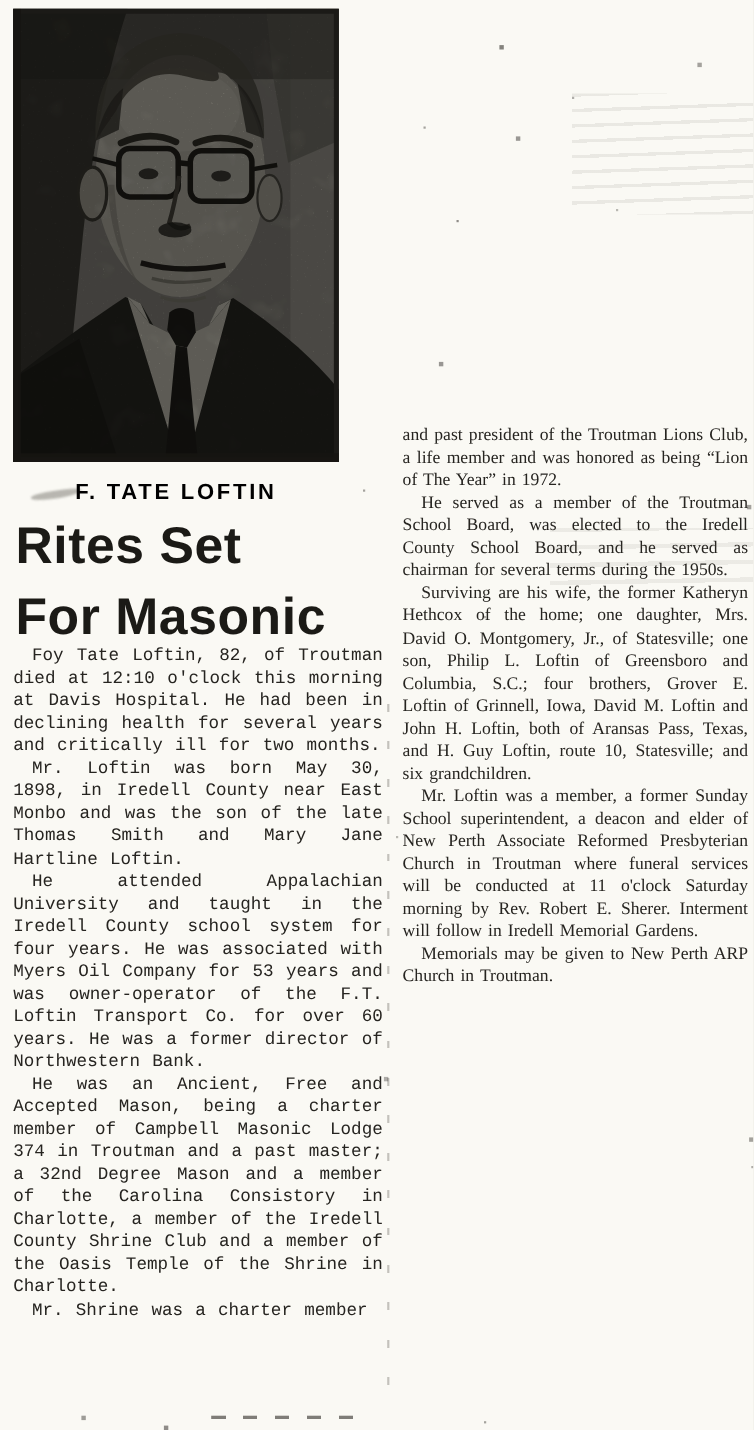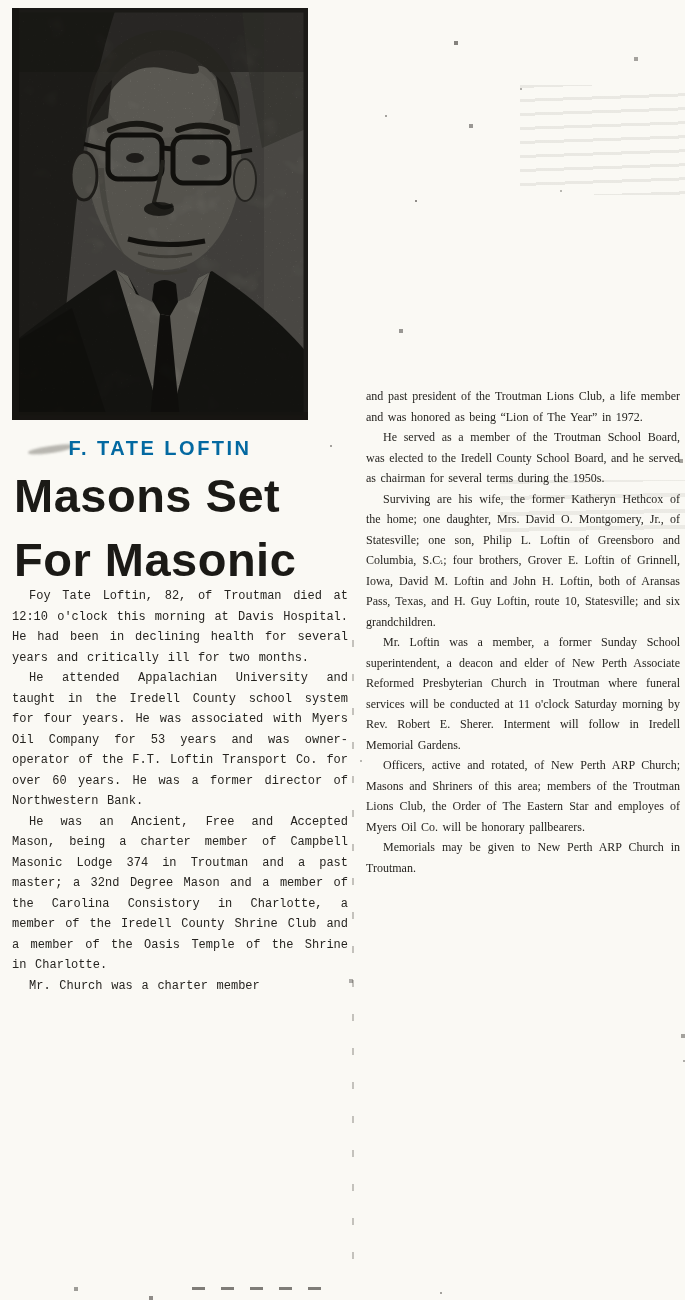--- a/index.html
+++ b/index.html
@@ -54,7 +54,7 @@
   .col {
     position: absolute;
     text-align: justify;
-    font-size: 12px;
+    font-size: 16px;
     line-height: 20.5px;
     word-spacing: 1.5px;
     color: #262420;

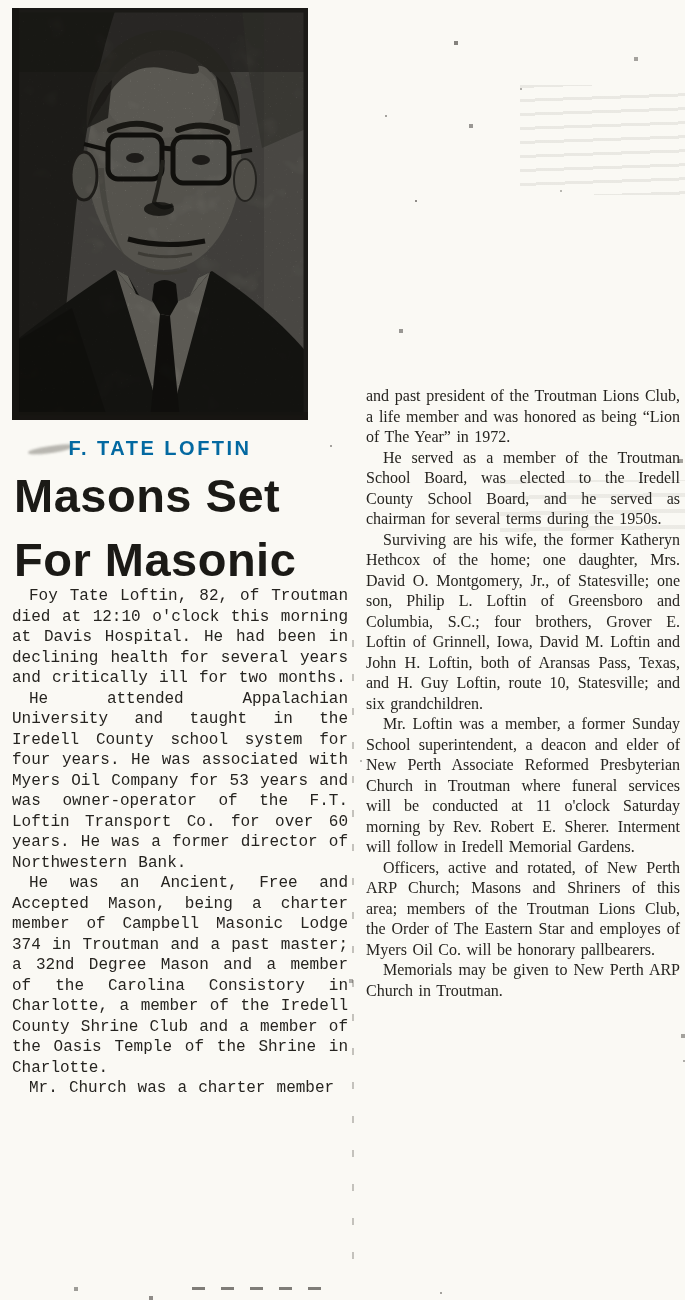--- a/index.html
+++ b/index.html
@@ -33,7 +33,7 @@
     font-weight: bold;
     font-size: 20px;
     letter-spacing: 2.5px;
-    color: #0369a1;
+    color: #000000;
   }
 
   

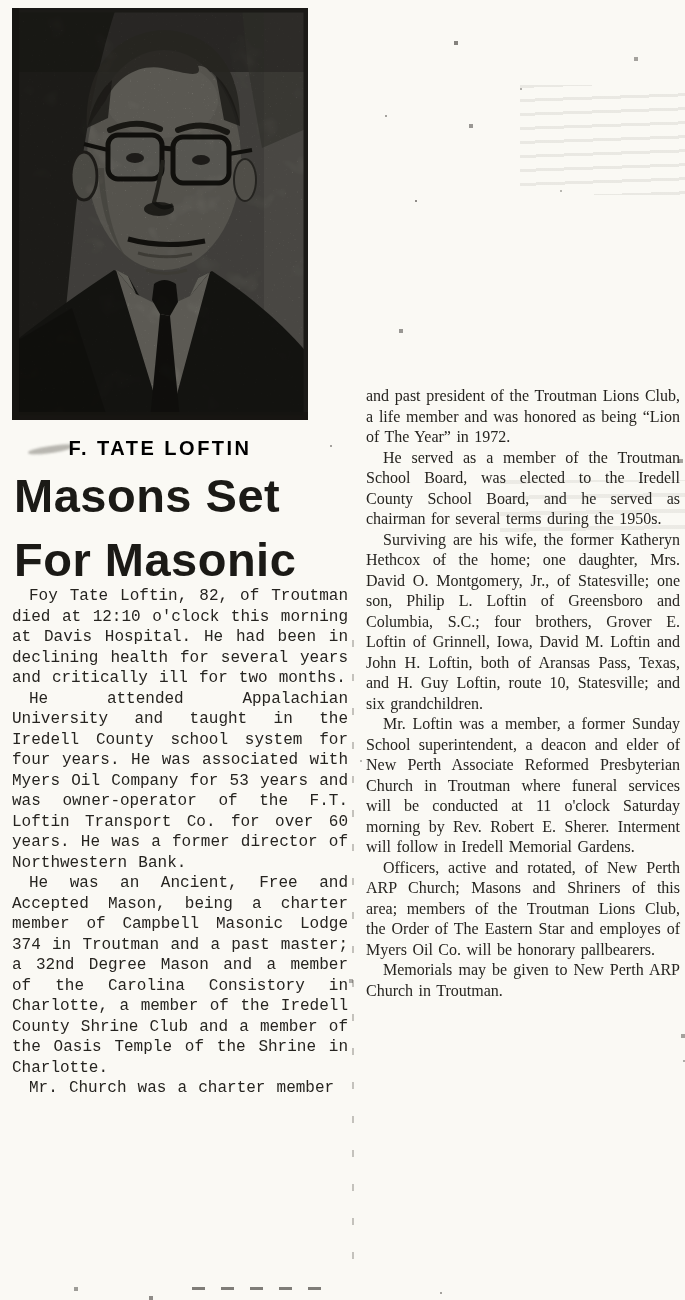--- a/index.html
+++ b/index.html
@@ -220,7 +220,7 @@
   <div class="caption">F. TATE LOFTIN</div>
 
   <h1 class="headline">
-    <span>Masons Set</span><br>
+    <span>Rites Set</span><br>
     <span>For Masonic</span>
   </h1>
 

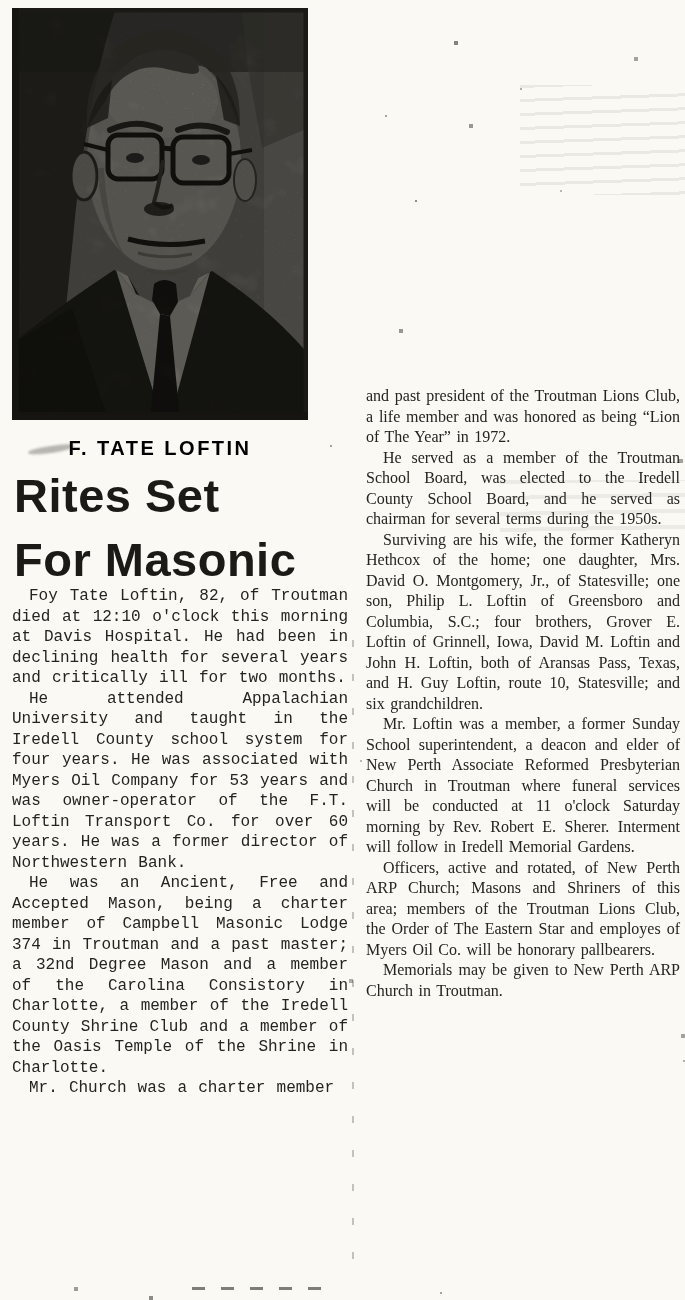--- a/index.html
+++ b/index.html
@@ -226,6 +226,7 @@
 
   <div class="col col-left">
     <p class="para indent">Foy Tate Loftin, 82, of Troutman died at 12:10 o'clock this morning at Davis Hospital. He had been in declining health for several years and critically ill for two months.</p>
+    <p class="para indent">Mr. Loftin was born May 30, 1898, in Iredell County near East Monbo and was the son of the late Thomas Smith and Mary Jane Hartline Loftin.</p>
     <p class="para indent">He attended Appalachian University and taught in the Iredell County school system for four years. He was associated with Myers Oil Company for 53 years and was owner-operator of the F.T. Loftin Transport Co. for over 60 years. He was a former director of Northwestern Bank.</p>
     <p class="para indent">He was an Ancient, Free and Accepted Mason, being a charter member of Campbell Masonic Lodge 374 in Troutman and a past master; a 32nd Degree Mason and a member of the Carolina Consistory in Charlotte, a member of the Iredell County Shrine Club and a member of the Oasis Temple of the Shrine in Charlotte.</p>
     <p class="para indent">Mr. Church was a charter member</p>

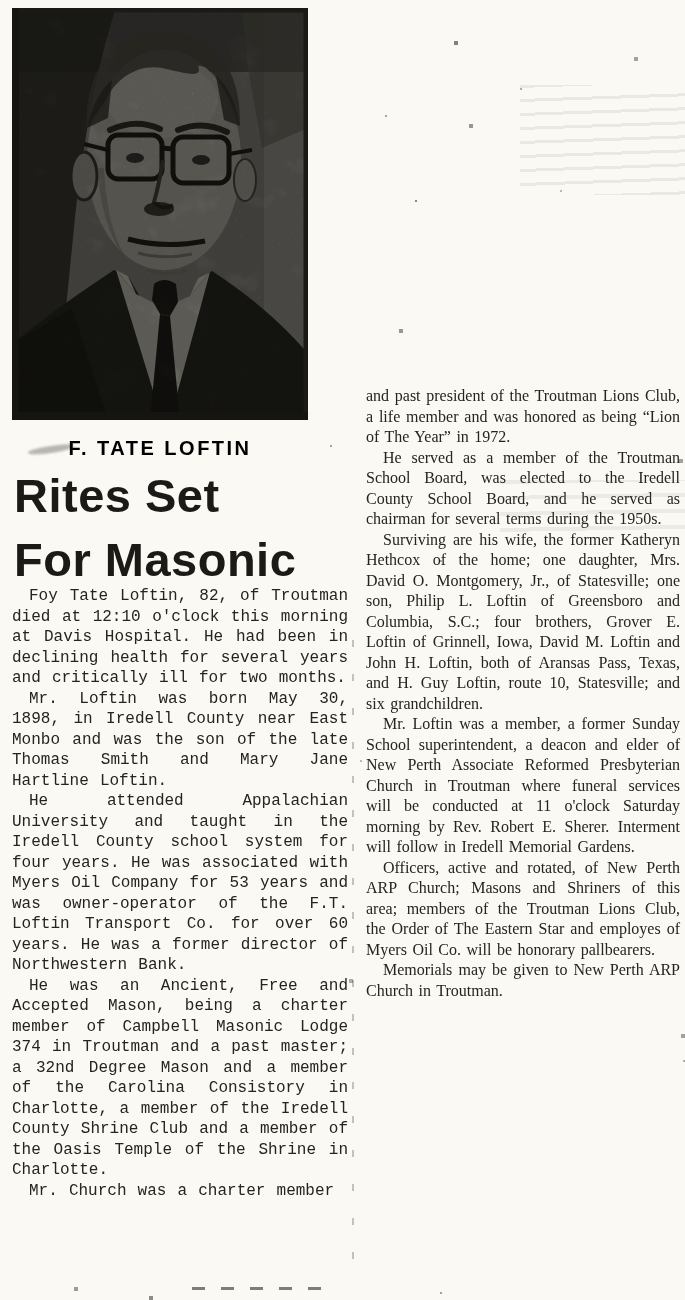--- a/index.html
+++ b/index.html
@@ -237,7 +237,6 @@
     <p class="para indent">He served as a member of the Troutman School Board, was elected to the Iredell County School Board, and he served as chairman for several terms during the 1950s.</p>
     <p class="para indent">Surviving are his wife, the former Katheryn Hethcox of the home; one daughter, Mrs. David O. Montgomery, Jr., of Statesville; one son, Philip L. Loftin of Greensboro and Columbia, S.C.; four brothers, Grover E. Loftin of Grinnell, Iowa, David M. Loftin and John H. Loftin, both of Aransas Pass, Texas, and H. Guy Loftin, route 10, Statesville; and six grandchildren.</p>
     <p class="para indent">Mr. Loftin was a member, a former Sunday School superintendent, a deacon and elder of New Perth Associate Reformed Presbyterian Church in Troutman where funeral services will be conducted at 11 o'clock Saturday morning by Rev. Robert E. Sherer. Interment will follow in Iredell Memorial Gardens.</p>
-    <p class="para indent">Officers, active and rotated, of New Perth ARP Church; Masons and Shriners of this area; members of the Troutman Lions Club, the Order of The Eastern Star and employes of Myers Oil Co. will be honorary pallbearers.</p>
     <p class="para indent">Memorials may be given to New Perth ARP Church in Troutman.</p>
   </div>
 

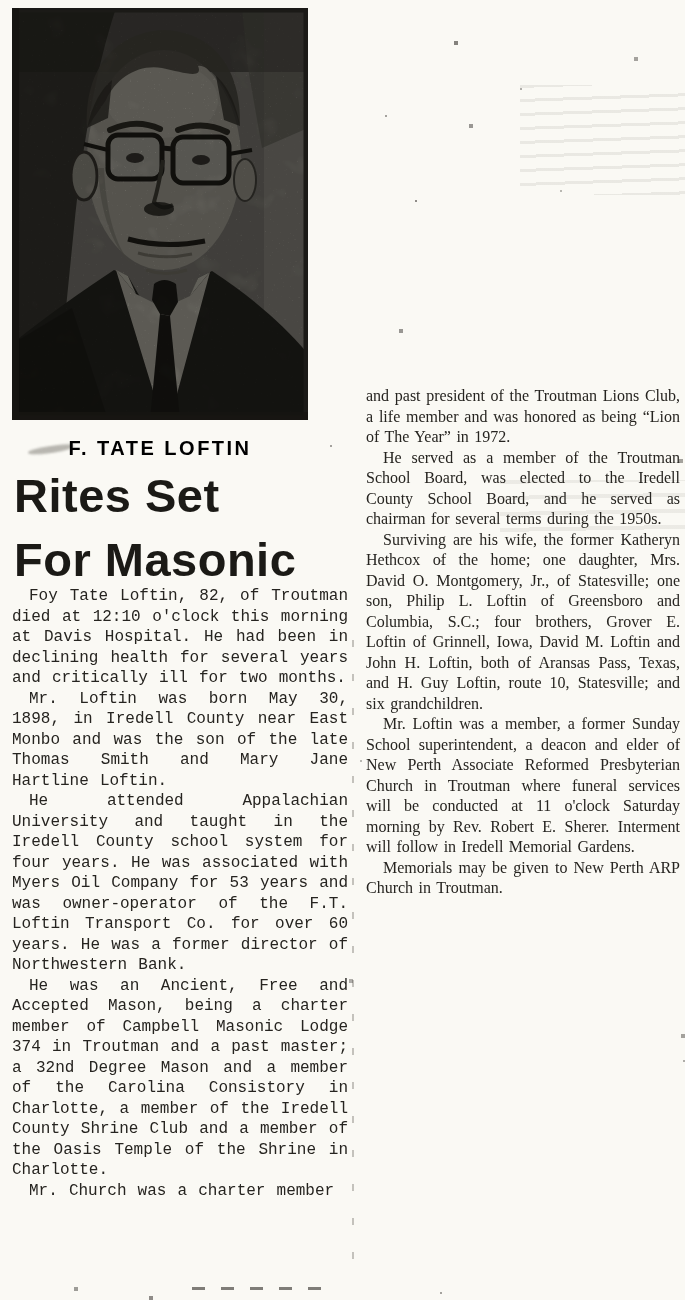--- a/index.html
+++ b/index.html
@@ -229,7 +229,7 @@
     <p class="para indent">Mr. Loftin was born May 30, 1898, in Iredell County near East Monbo and was the son of the late Thomas Smith and Mary Jane Hartline Loftin.</p>
     <p class="para indent">He attended Appalachian University and taught in the Iredell County school system for four years. He was associated with Myers Oil Company for 53 years and was owner-operator of the F.T. Loftin Transport Co. for over 60 years. He was a former director of Northwestern Bank.</p>
     <p class="para indent">He was an Ancient, Free and Accepted Mason, being a charter member of Campbell Masonic Lodge 374 in Troutman and a past master; a 32nd Degree Mason and a member of the Carolina Consistory in Charlotte, a member of the Iredell County Shrine Club and a member of the Oasis Temple of the Shrine in Charlotte.</p>
-    <p class="para indent">Mr. Church was a charter member</p>
+    <p class="para indent">Mr. Shrine was a charter member</p>
   </div>
 
   <div class="col col-right">

